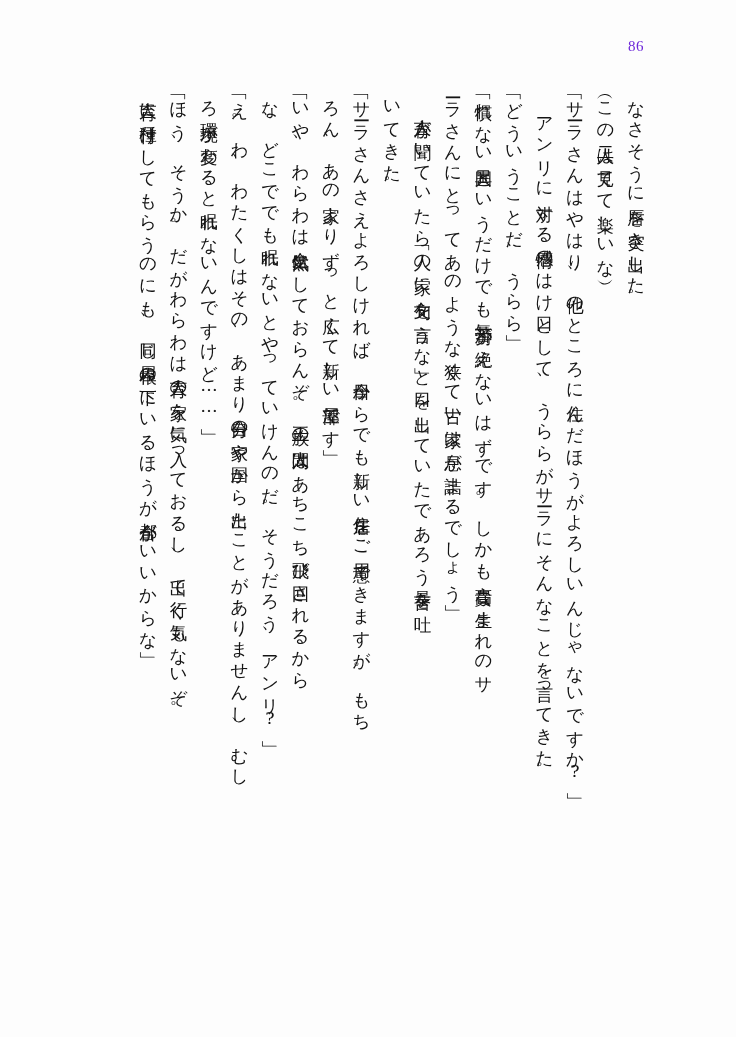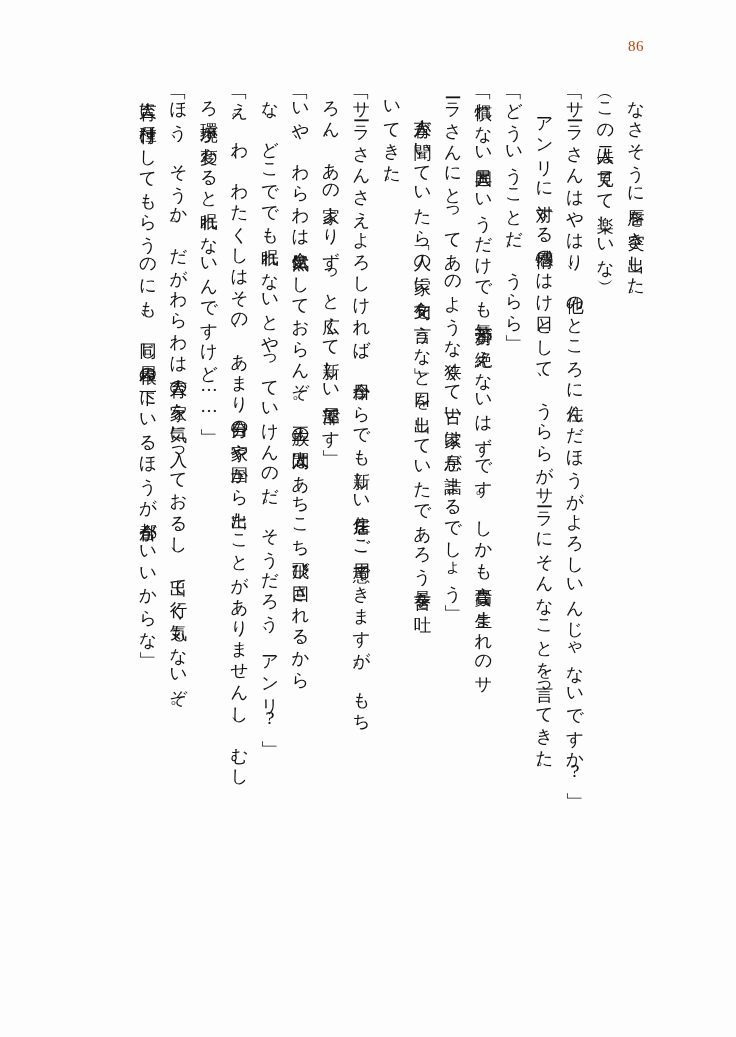--- a/index.html
+++ b/index.html
@@ -29,7 +29,7 @@
     right: 92px;
     font-size: 15px;
     font-family: "Liberation Serif", serif;
-    color: #c2410c;
+    color: #6d28d9;
     letter-spacing: 0.5px;
   }
   

